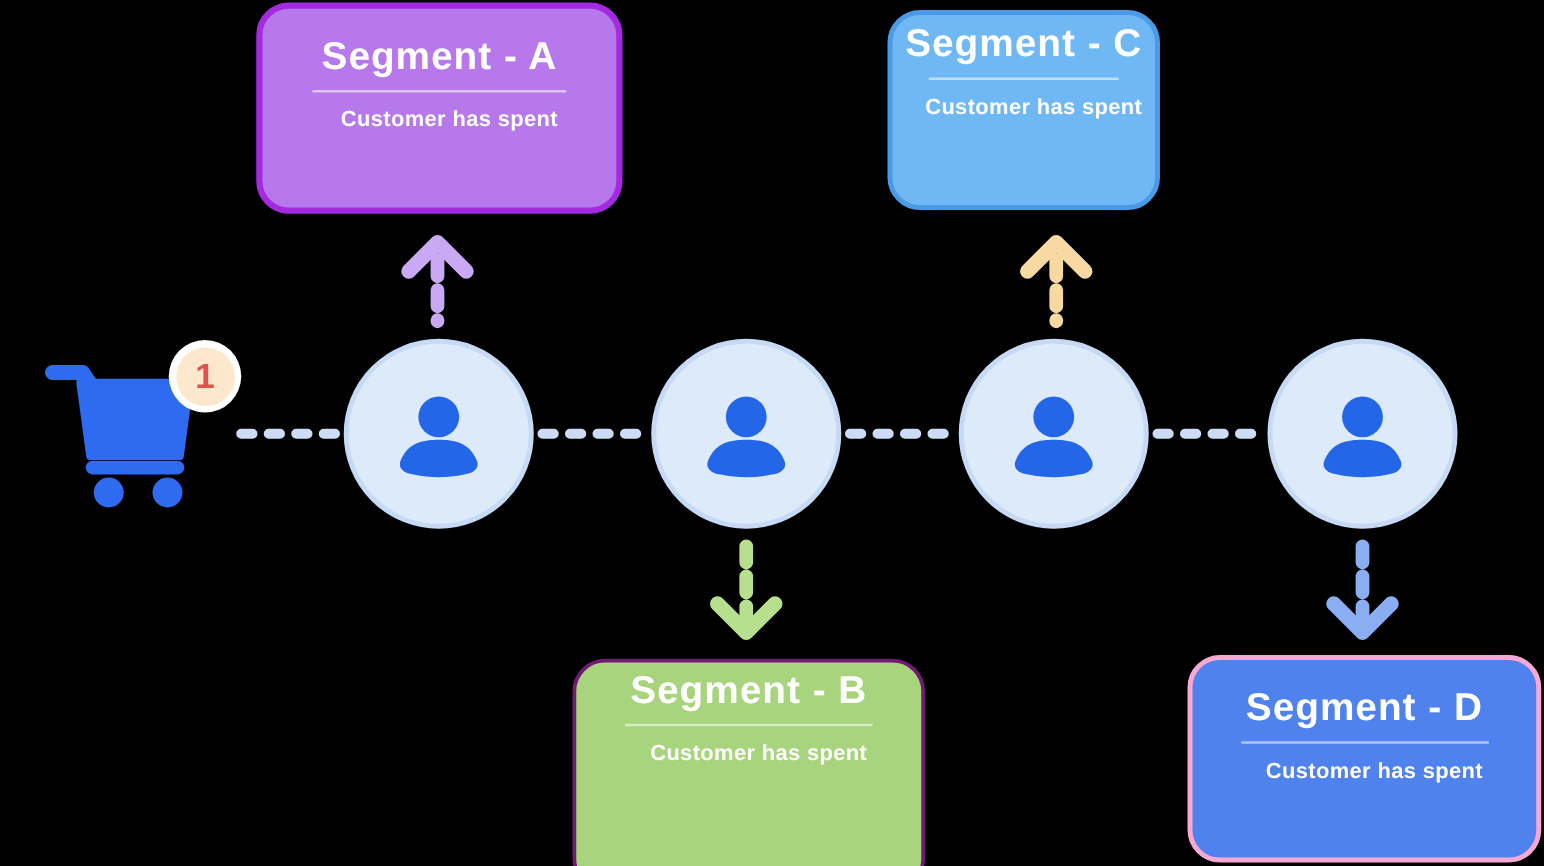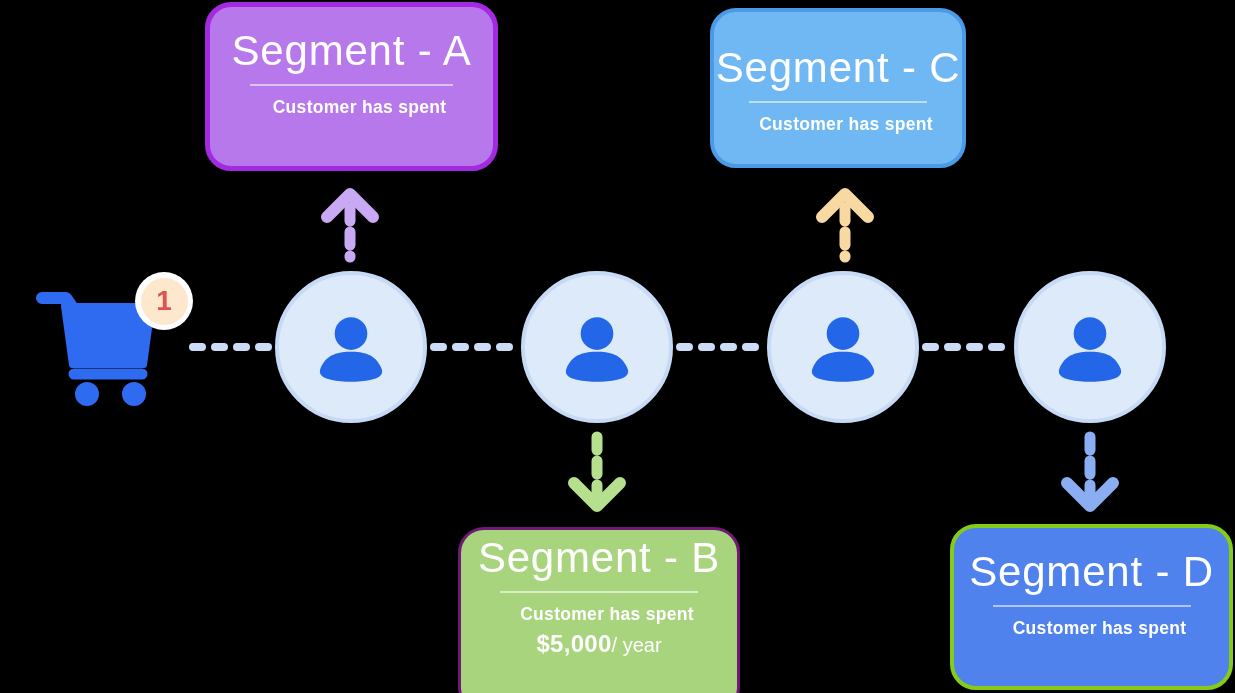--- a/index.html
+++ b/index.html
@@ -13,7 +13,7 @@
     position:absolute;box-sizing:border-box;border-radius:26px;color:#fff;
     text-align:center;display:flex;flex-direction:column;align-items:center;
   }
-  .seg-title{font-weight:normal;font-size:42px;letter-spacing:.8px;line-height:1.15;}
+  .seg-title{font-weight:bold;font-size:31px;letter-spacing:.8px;line-height:1.15;}
   .seg-divider{height:2px;background:rgba(255,255,255,.55);width:72%;margin:9px 0 11px;}
   .seg-sub{font-weight:bold;font-size:17.5px;letter-spacing:.3px;margin-left:16px;}
   .seg-amount{margin-top:5px;line-height:1.15;}

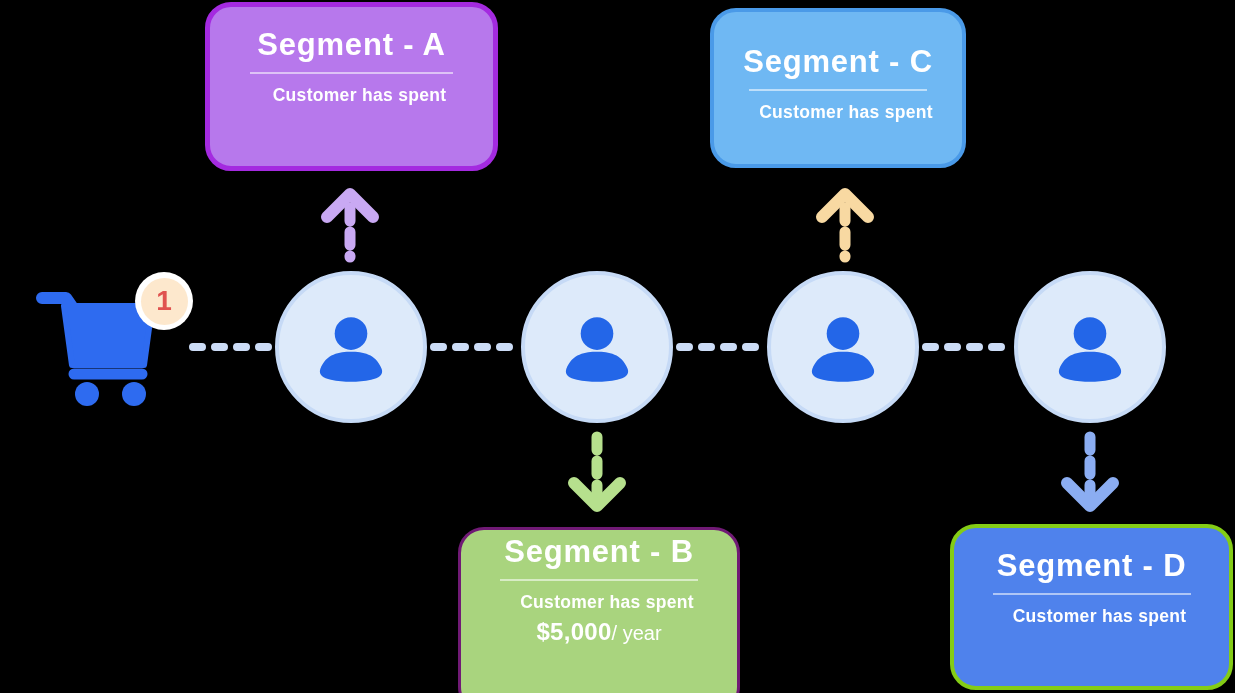--- a/index.html
+++ b/index.html
@@ -20,7 +20,7 @@
   .amt{font-weight:bold;font-size:24px;letter-spacing:.3px;}
   .per{font-weight:normal;font-size:20px;}
   .seg-a{left:205px;top:2px;width:293px;height:169px;background:#b778ec;border:5px solid #a42ae0;padding-top:20px;}
-  .seg-c{left:710px;top:8px;width:256px;height:160px;background:#6fb8f3;border:4px solid #4a9ae8;padding-top:32px;}
+  .seg-c{left:710px;top:8px;width:218px;height:160px;background:#6fb8f3;border:4px solid #4a9ae8;padding-top:5px;}
   .seg-b{left:458px;top:527px;width:282px;height:186px;background:#a9d47e;border:3px solid #701a75;padding-top:4px;}
   .seg-d{left:950px;top:524px;width:283px;height:166px;background:#4f82ec;border:4px solid #84cc16;padding-top:20px;}
   

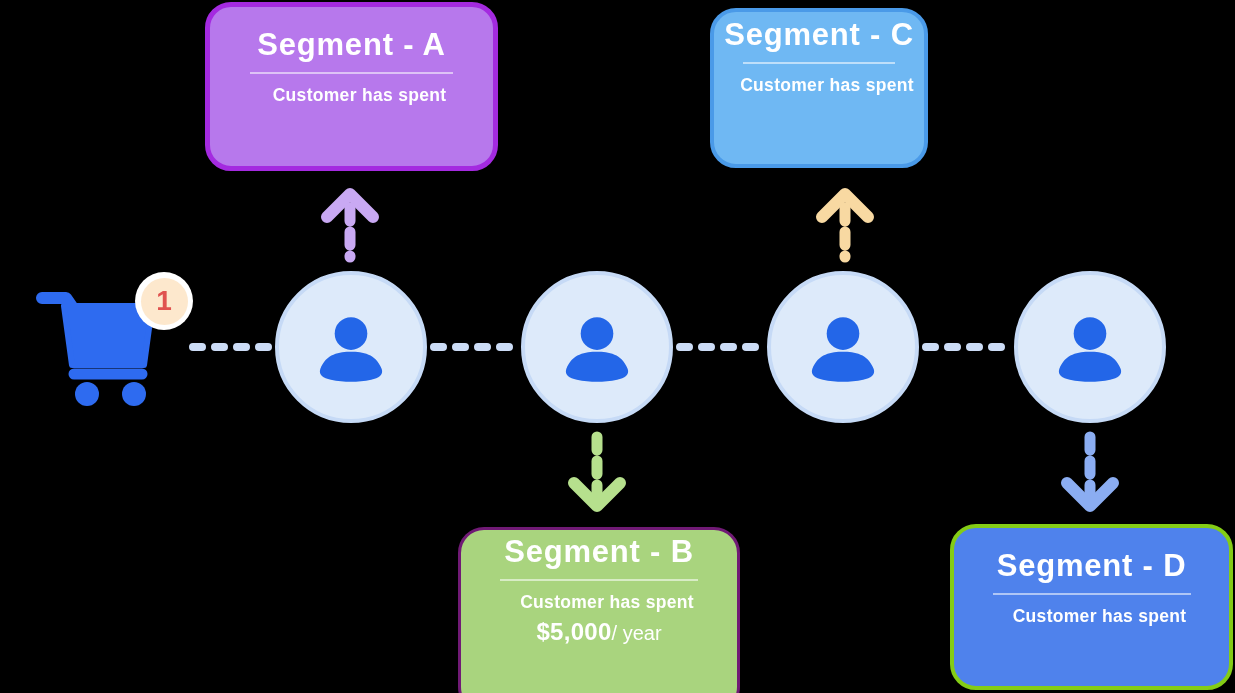--- a/index.html
+++ b/index.html
@@ -22,7 +22,7 @@
   .seg-a{left:205px;top:2px;width:293px;height:169px;background:#b778ec;border:5px solid #a42ae0;padding-top:20px;}
   .seg-c{left:710px;top:8px;width:218px;height:160px;background:#6fb8f3;border:4px solid #4a9ae8;padding-top:5px;}
   .seg-b{left:458px;top:527px;width:282px;height:186px;background:#a9d47e;border:3px solid #701a75;padding-top:4px;}
-  .seg-d{left:950px;top:524px;width:283px;height:166px;background:#4f82ec;border:4px solid #84cc16;padding-top:20px;}
+  .seg-d{left:950px;top:524px;width:283px;height:166px;background:#4f82ec;border:4px solid #f9a8d4;padding-top:20px;}
   
   .person{
     position:absolute;top:271px;width:152px;height:152px;border-radius:50%;

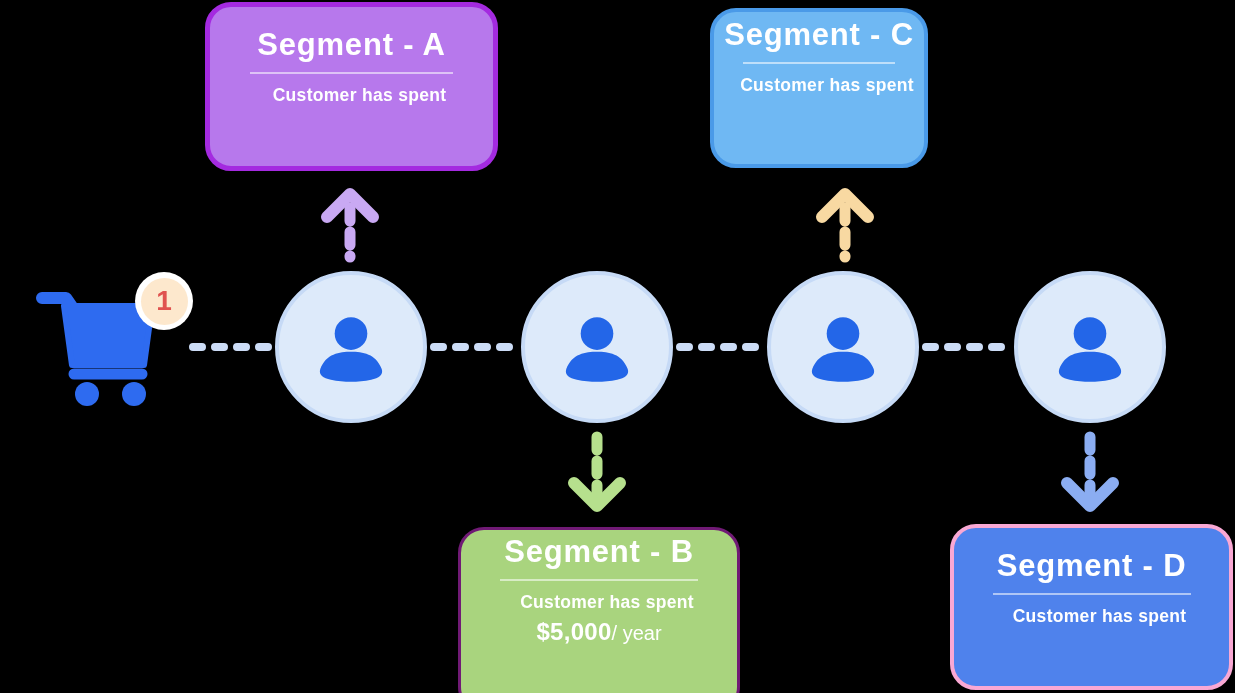--- a/index.html
+++ b/index.html
@@ -88,7 +88,6 @@
     <div class="seg-title">Segment - B</div>
     <div class="seg-divider"></div>
     <div class="seg-sub">Customer has spent</div>
-    <div class="seg-amount"><span class="amt">$5,000</span><span class="per">/ year</span></div>
   </div>
 
   <div class="seg seg-d">

